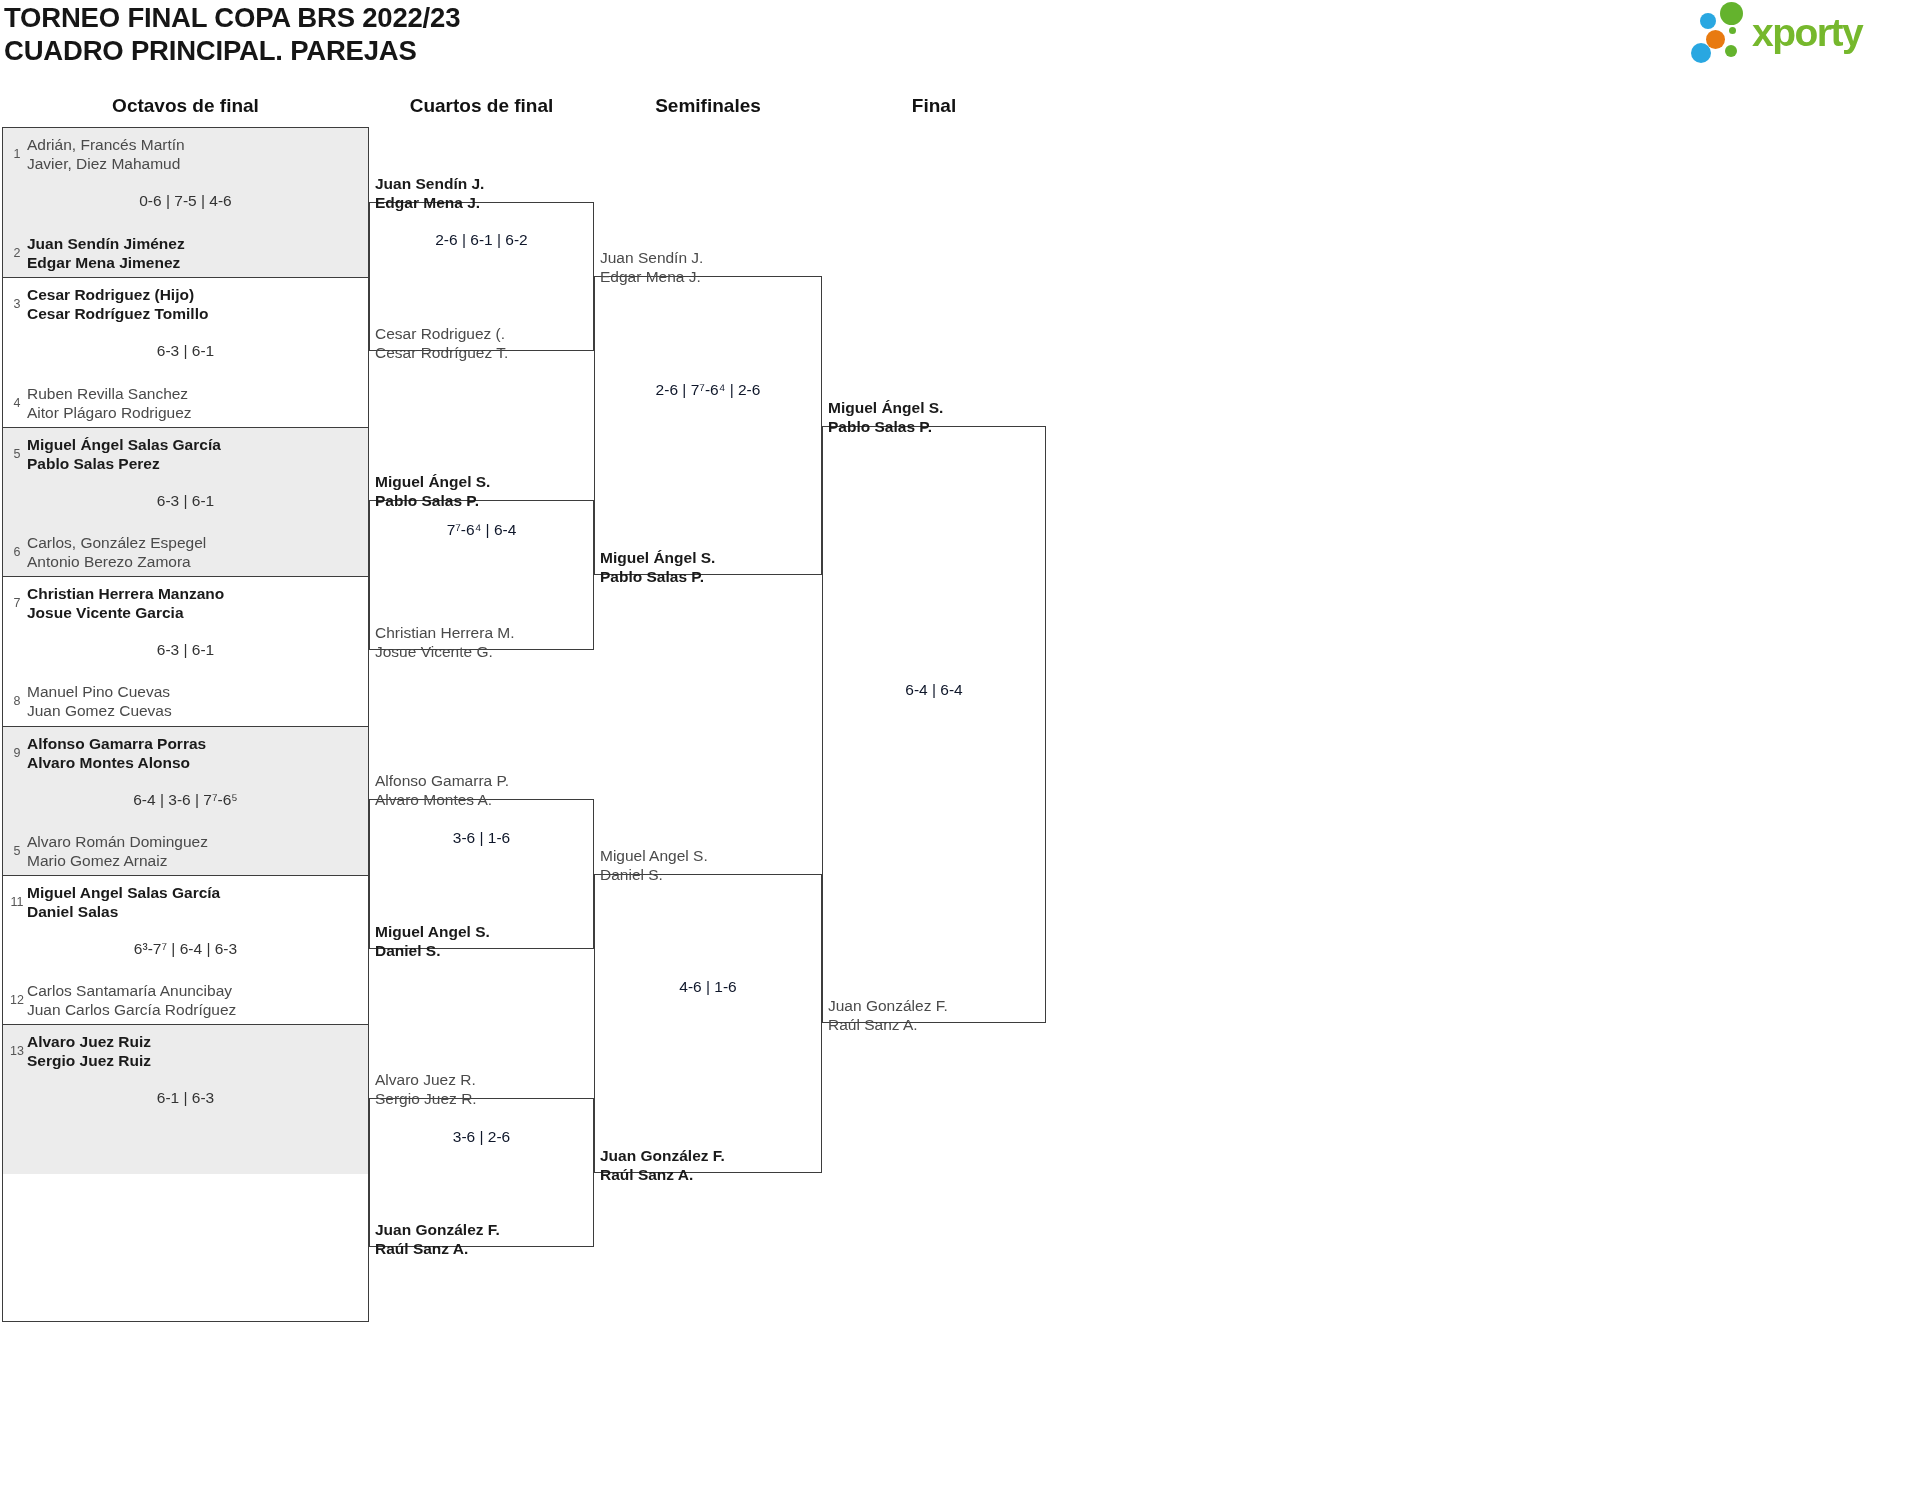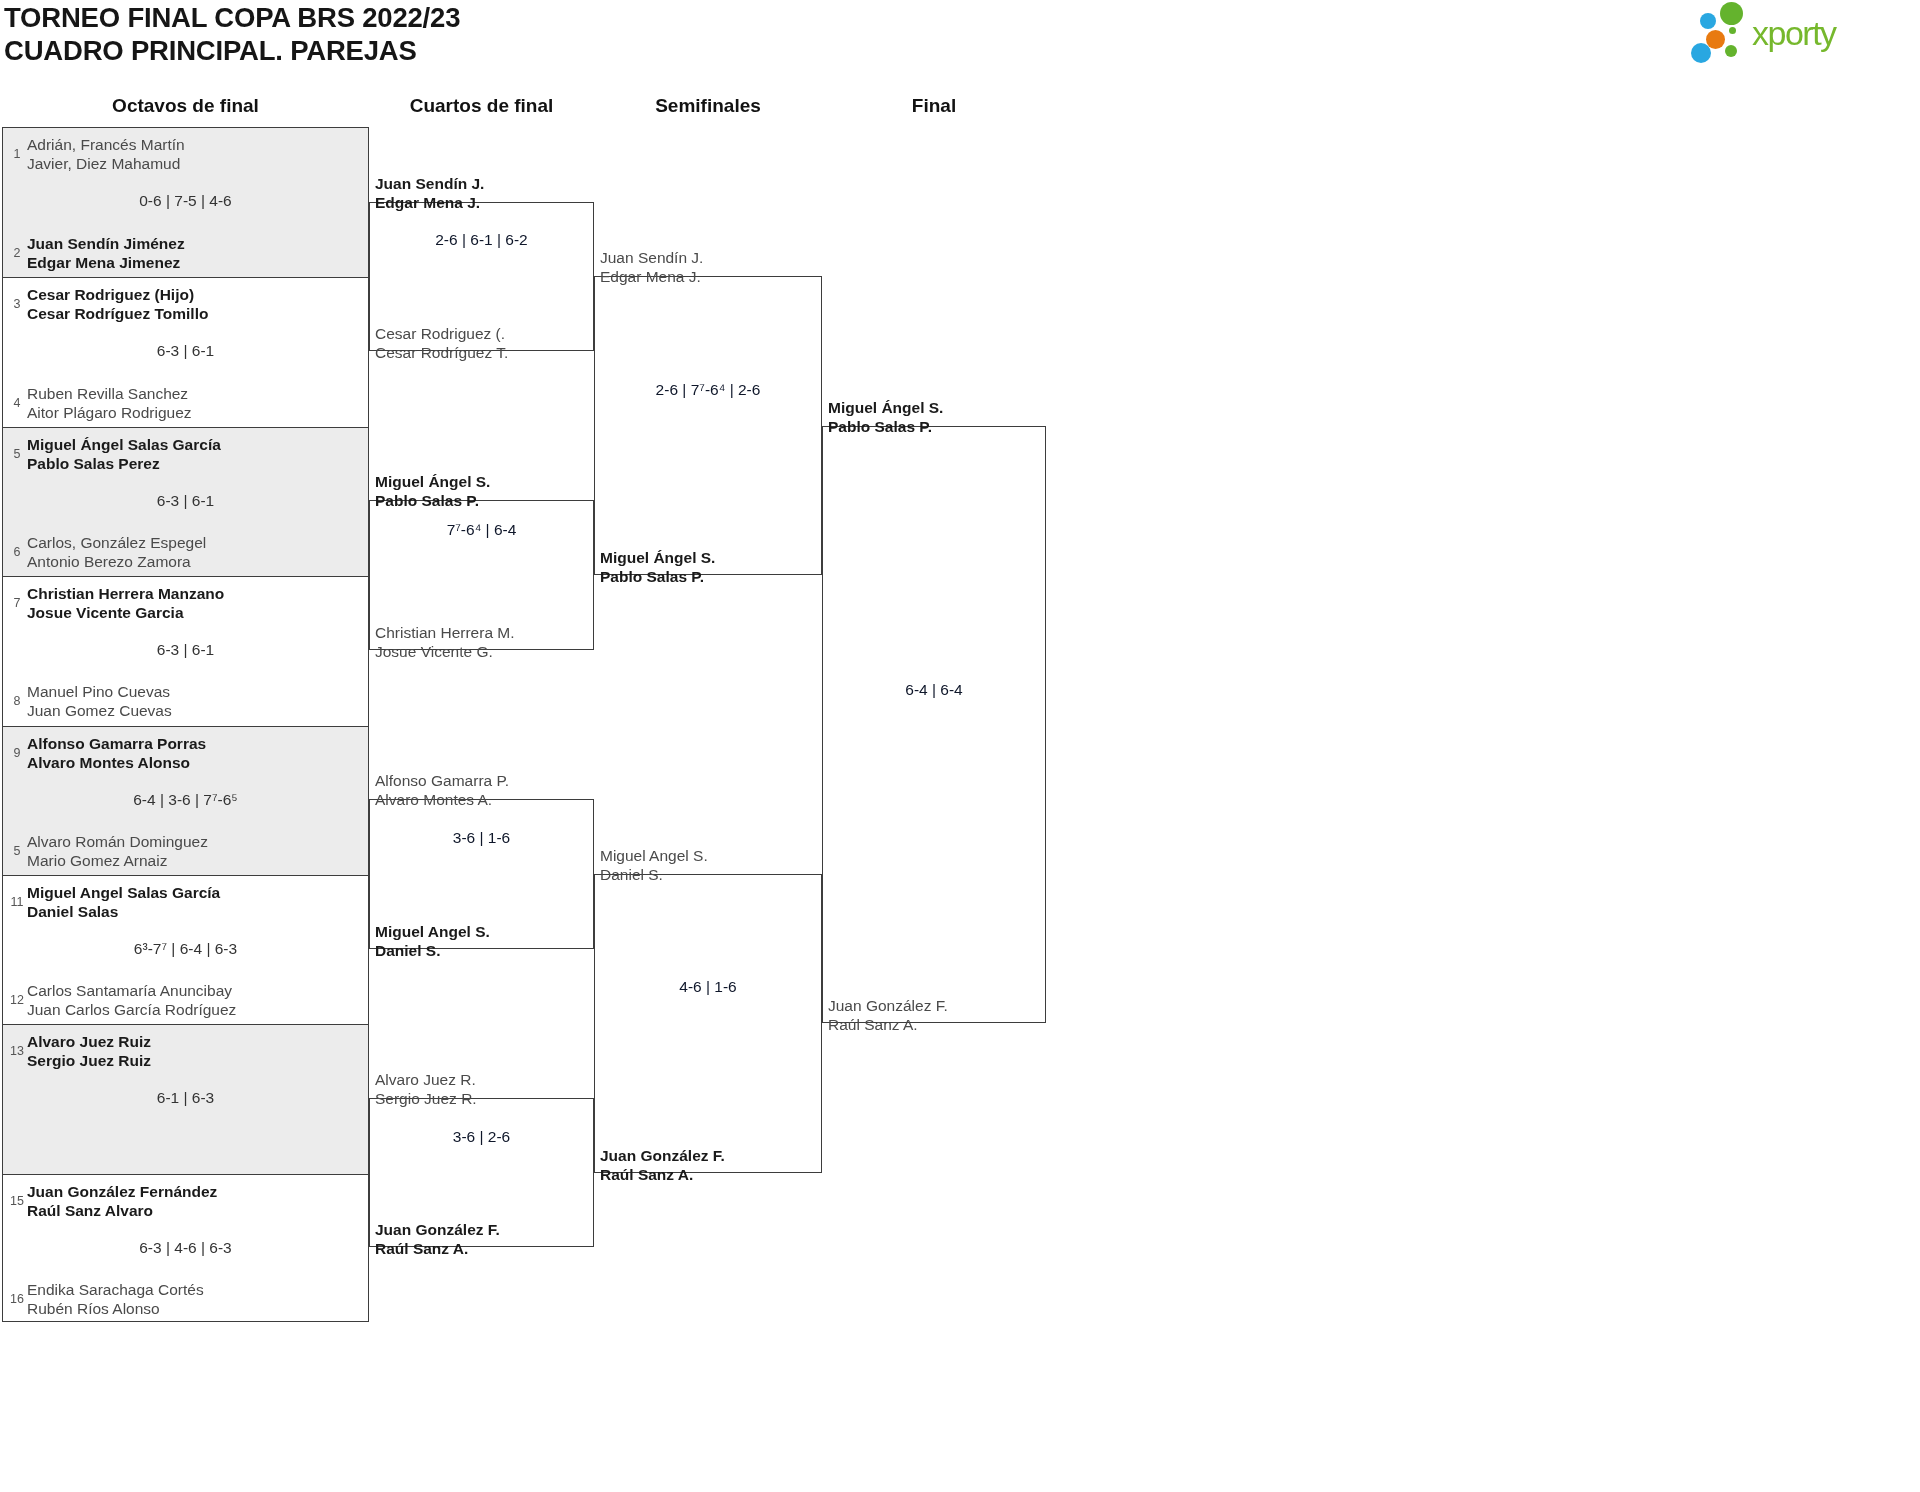--- a/index.html
+++ b/index.html
@@ -15,7 +15,7 @@
       text-align:center;white-space:nowrap;}
   
   .dot{position:absolute;border-radius:50%;}
-  .logo-text{position:absolute;left:1752px;top:8px;font-size:34px;font-weight:400;
+  .logo-text{position:absolute;left:1752px;top:8px;font-size:39px;font-weight:700;
              color:#76b82d;letter-spacing:-1.5px;line-height:50px;}
   
   #octavos{position:absolute;left:2px;top:127px;width:367px;height:1195px;

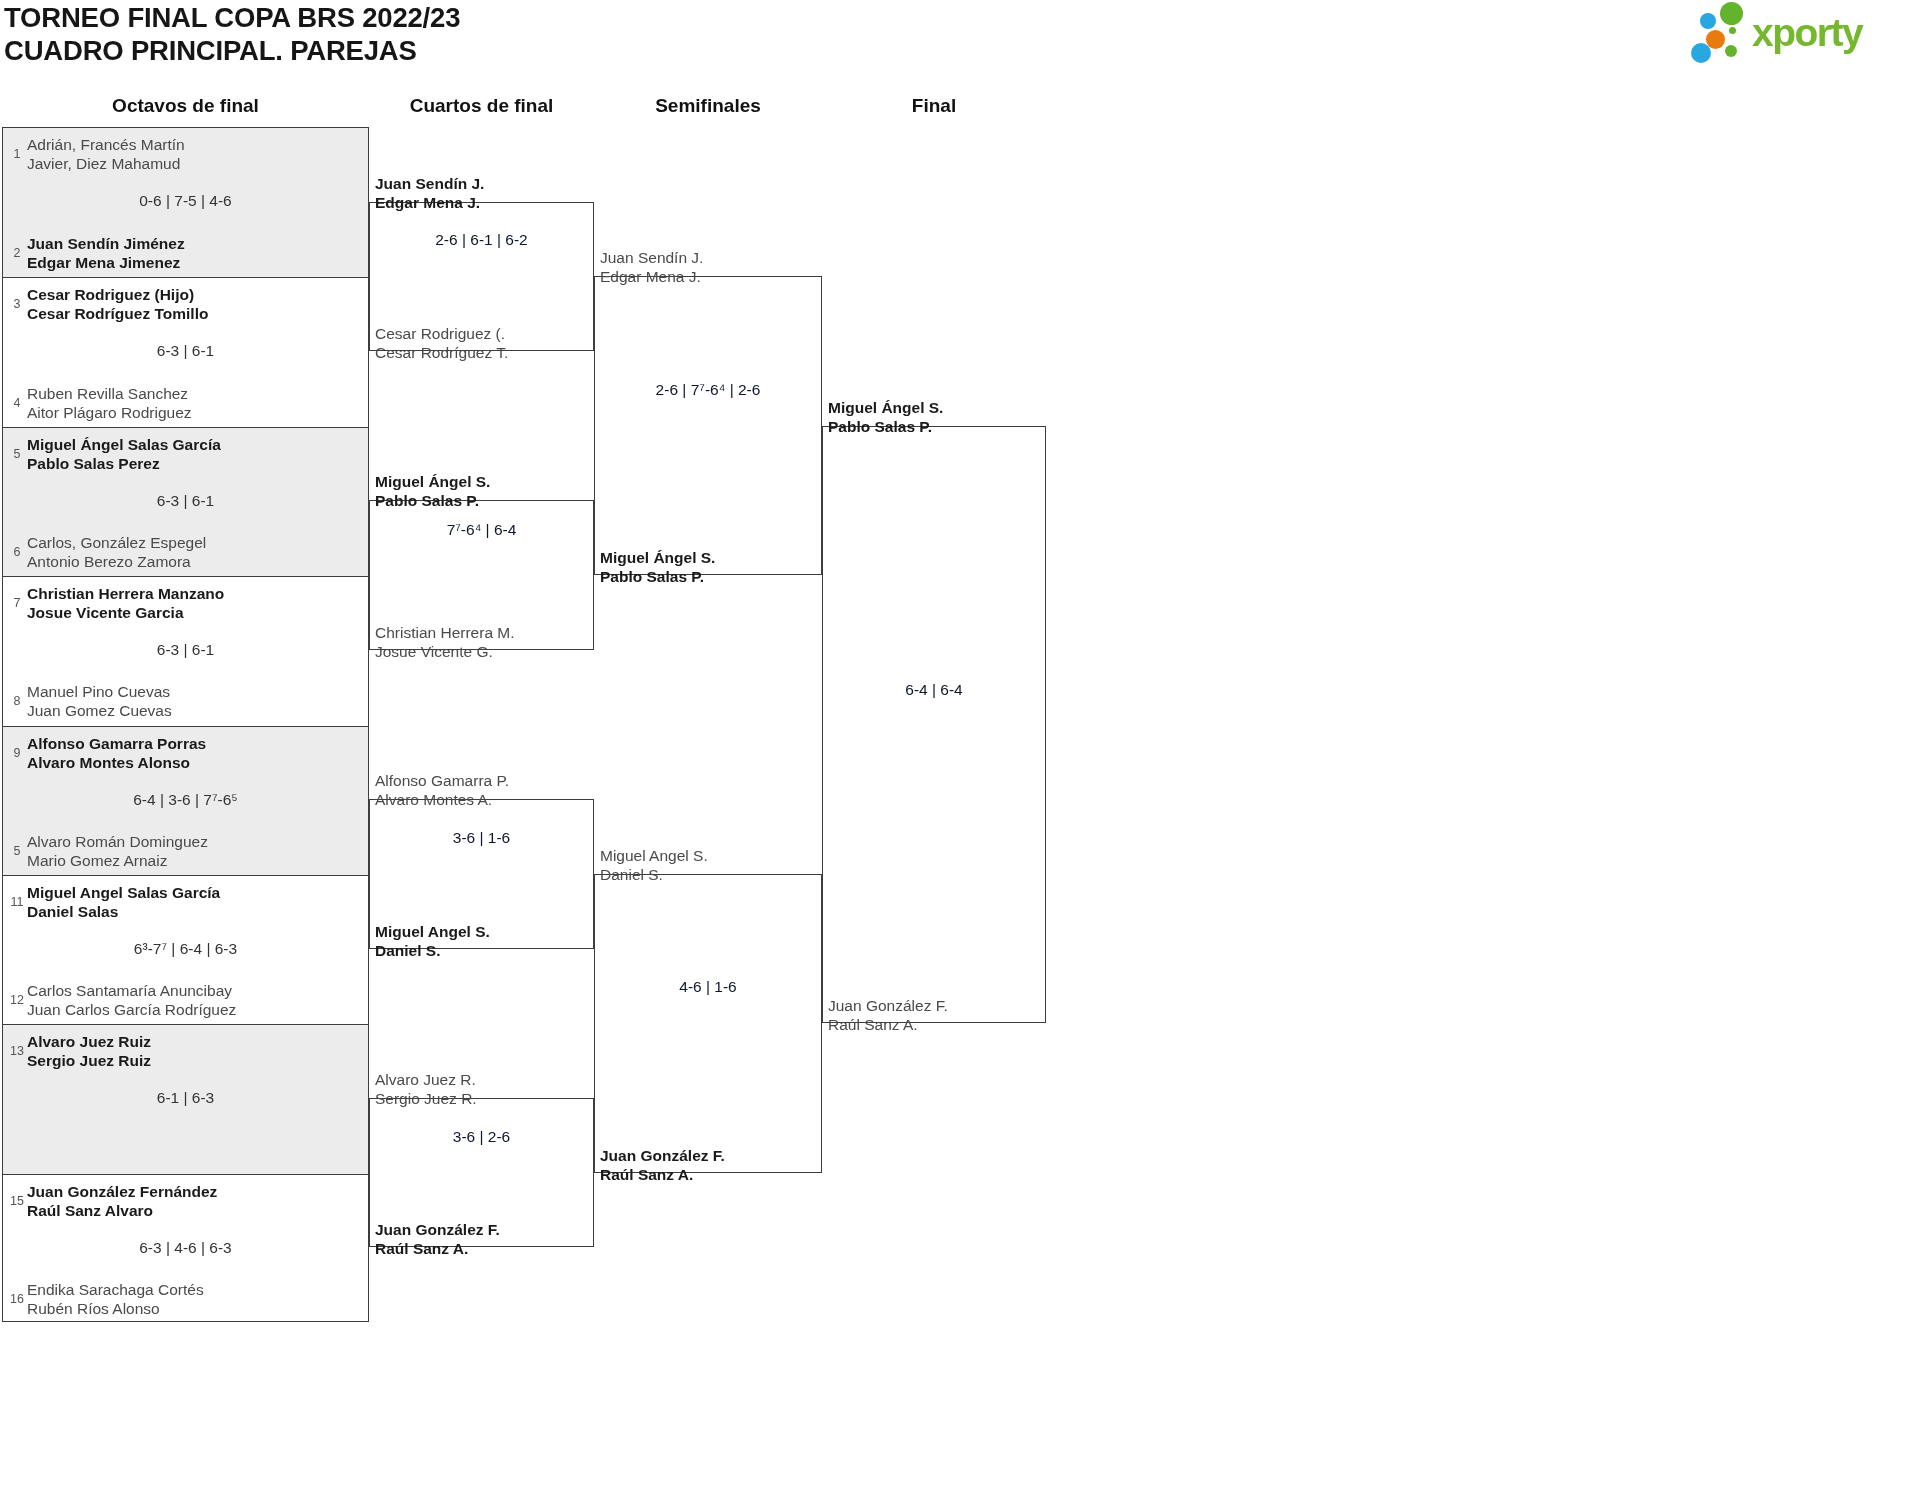--- a/index.html
+++ b/index.html
@@ -155,19 +155,6 @@
       <div class="oscore">6-1 | 6-3</div>
     </div>
 
-    <div class="om sep" style="top:1045.6px;height:149.4px">
-      <div class="entry t">
-        <span class="seed">15</span>
-        <div class="names w">Juan González Fernández
-Raúl Sanz Alvaro</div>
-      </div>
-      <div class="oscore">6-3 | 4-6 | 6-3</div>
-      <div class="entry b">
-        <span class="seed">16</span>
-        <div class="names">Endika Sarachaga Cortés
-Rubén Ríos Alonso</div>
-      </div>
-    </div>
 
   </div>
 

